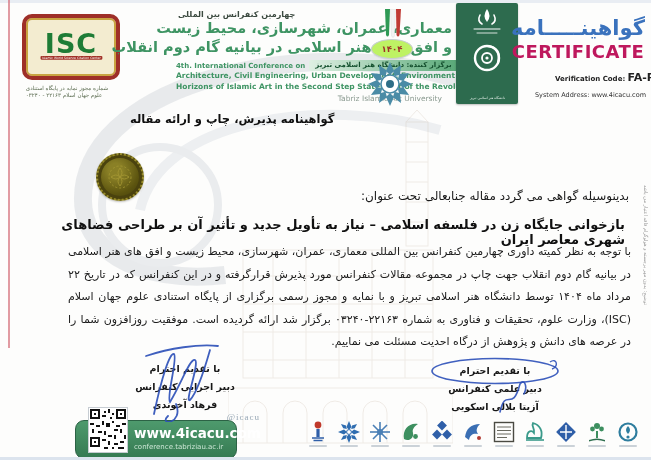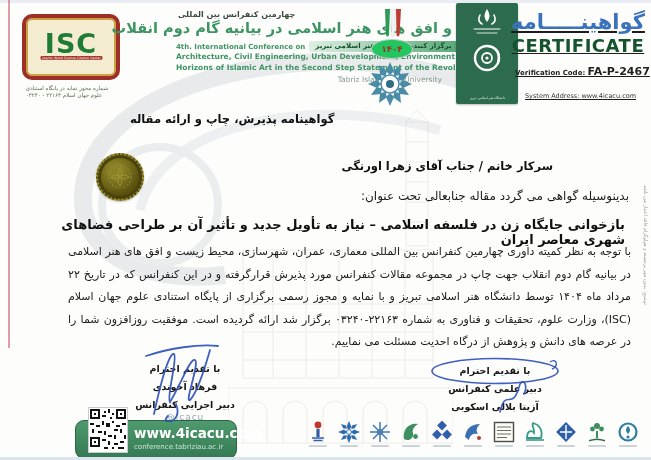--- a/index.html
+++ b/index.html
@@ -155,6 +155,7 @@
 
     <div class="fa-header">
       <div class="fa1">چهارمین کنفرانس بین المللی</div>
+      <div class="fa2">معماری، عمران، شهرسازی، محیط زیست</div>
       <div class="fa3">و افق های هنر اسلامی در بیانیه گام دوم انقلاب</div>
       <div class="org-row">
         <span class="en1">4th. International Conference on</span>

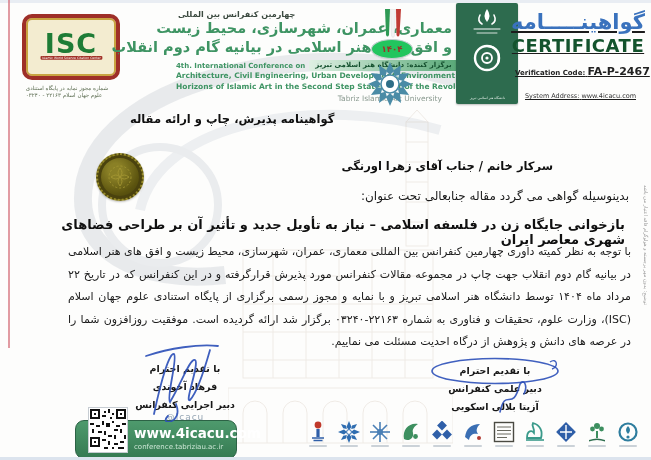--- a/index.html
+++ b/index.html
@@ -53,7 +53,7 @@
     color:#e8f2ec;font-size:6px;white-space:nowrap;transform:scale(.55);transform-origin:center bottom;}
 
   
-  .title-block{position:absolute;right:5px;top:10px;width:136px;text-align:center;text-decoration:underline;}
+  .title-block{position:absolute;right:5px;top:16px;width:136px;text-align:center;}
   .title-fa{font-size:21px;font-weight:bold;color:#3a72bd;direction:rtl;white-space:nowrap;}
   .title-en{font-size:18px;font-weight:bold;color:#14532d;letter-spacing:.5px;margin-top:1px;white-space:nowrap;}
   .verif{margin-top:9px;font-size:7px;color:#222;text-align:left;padding-left:5px;white-space:nowrap;}

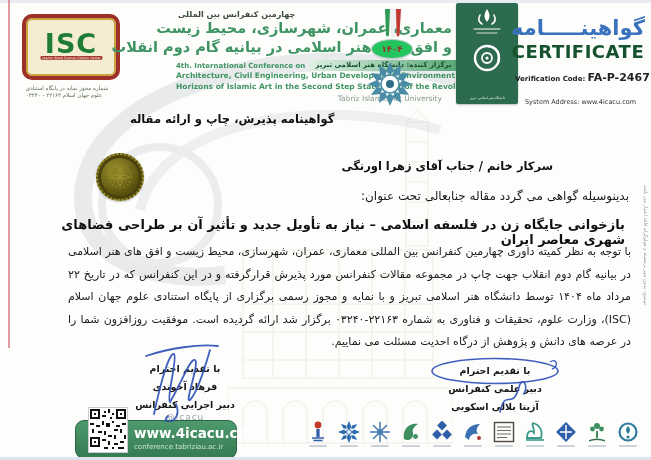--- a/index.html
+++ b/index.html
@@ -41,7 +41,7 @@
   
   .flag-logo{position:absolute;left:382px;top:9px;}
   .year-oval{position:absolute;left:371px;top:39px;width:40px;height:18px;border:1px solid #c7cdd2;
-    border-radius:50%;background:#22c55e;display:flex;align-items:center;justify-content:center;
+    border-radius:50%;background:#bef264;display:flex;align-items:center;justify-content:center;
     font-size:9px;font-weight:bold;color:#9e2f28;box-shadow:0 1px 1px rgba(0,0,0,.08);}
   .year-oval span{transform:scale(.95);}
   .rosette{position:absolute;left:367px;top:61px;}

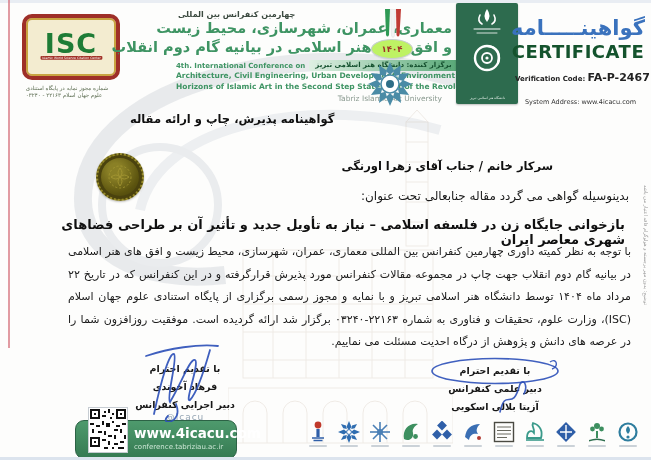--- a/index.html
+++ b/index.html
@@ -55,7 +55,7 @@
   
   .title-block{position:absolute;right:5px;top:16px;width:136px;text-align:center;}
   .title-fa{font-size:21px;font-weight:bold;color:#3a72bd;direction:rtl;white-space:nowrap;}
-  .title-en{font-size:18px;font-weight:bold;color:#14532d;letter-spacing:.5px;margin-top:1px;white-space:nowrap;}
+  .title-en{font-size:18px;font-weight:bold;color:#be185d;letter-spacing:.5px;margin-top:1px;white-space:nowrap;}
   .verif{margin-top:9px;font-size:7px;color:#222;text-align:left;padding-left:5px;white-space:nowrap;}
   .verif .lbl{font-weight:bold;}
   .verif .val{font-weight:bold;font-size:11px;}

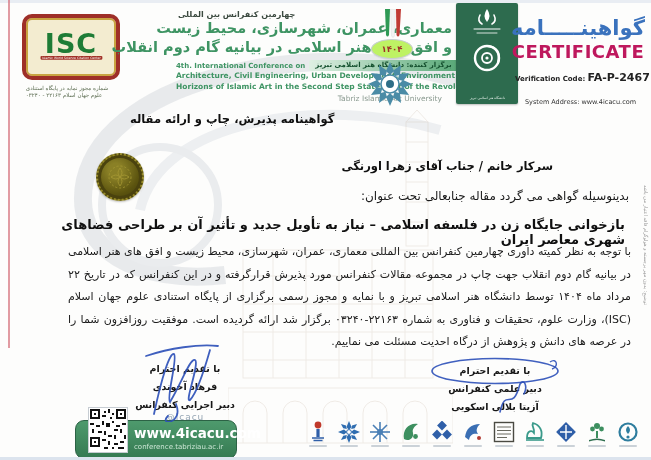--- a/index.html
+++ b/index.html
@@ -57,7 +57,7 @@
   .title-fa{font-size:21px;font-weight:bold;color:#3a72bd;direction:rtl;white-space:nowrap;}
   .title-en{font-size:18px;font-weight:bold;color:#be185d;letter-spacing:.5px;margin-top:1px;white-space:nowrap;}
   .verif{margin-top:9px;font-size:7px;color:#222;text-align:left;padding-left:5px;white-space:nowrap;}
-  .verif .lbl{font-weight:bold;}
+  .verif .lbl{font-weight:bold;margin-left:40px;}
   .verif .val{font-weight:bold;font-size:11px;}
   .sysaddr{font-size:6.5px;color:#333;text-align:center;padding-left:5px;margin-top:14px;white-space:nowrap;}
 

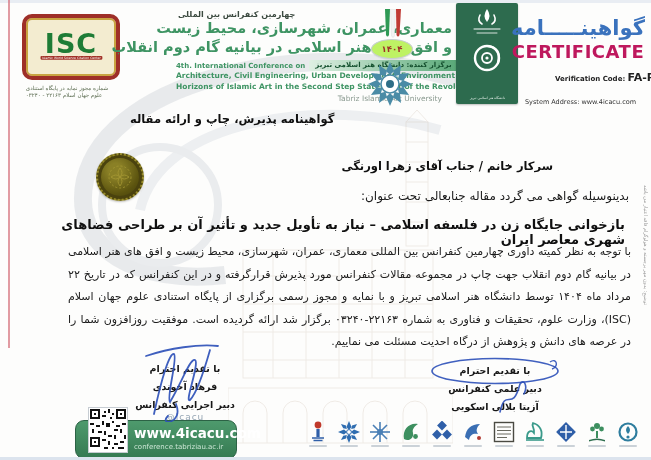--- a/index.html
+++ b/index.html
@@ -59,7 +59,7 @@
   .verif{margin-top:9px;font-size:7px;color:#222;text-align:left;padding-left:5px;white-space:nowrap;}
   .verif .lbl{font-weight:bold;margin-left:40px;}
   .verif .val{font-weight:bold;font-size:11px;}
-  .sysaddr{font-size:6.5px;color:#333;text-align:center;padding-left:5px;margin-top:14px;white-space:nowrap;}
+  .sysaddr{font-size:6.5px;color:#333;text-align:right;padding-left:5px;margin-top:7px;white-space:nowrap;}
 
   
   .gold-seal{position:absolute;left:96px;top:153px;width:44px;height:44px;border-radius:50%;

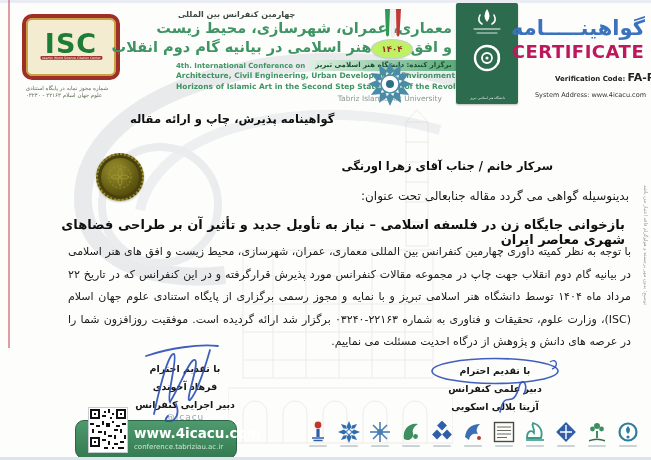--- a/index.html
+++ b/index.html
@@ -234,7 +234,6 @@
     </div>
 
     <div class="doc-title">گواهینامه پذیرش، چاپ و ارائه مقاله</div>
-    <div class="recipient">سرکار خانم / جناب آقای  زهرا اورنگی</div>
     <div class="intro">بدینوسیله گواهی می گردد مقاله جنابعالی تحت عنوان:</div>
     <div class="article-title">بازخوانی جایگاه زن در فلسفه اسلامی – نیاز به تأویل جدید و تأثیر آن بر طراحی فضاهای شهری معاصر ایران</div>
     <div class="paragraph">با توجه به نظر کمیته داوری چهارمین کنفرانس بین المللی معماری، عمران، شهرسازی، محیط زیست و افق های هنر اسلامی در بیانیه گام دوم انقلاب جهت چاپ در مجموعه مقالات کنفرانس مورد پذیرش قرارگرفته و در این کنفرانس که در تاریخ ۲۲ مرداد ماه ۱۴۰۴ توسط دانشگاه هنر اسلامی تبریز و با نمایه و مجوز رسمی برگزاری از پایگاه استنادی علوم جهان اسلام (ISC)، وزارت علوم، تحقیقات و فناوری به شماره ۲۲۱۶۳-۰۳۲۴۰ برگزار شد ارائه گردیده است. موفقیت روزافزون شما را در عرصه های دانش و پژوهش از درگاه احدیت مسئلت می نماییم.</div>

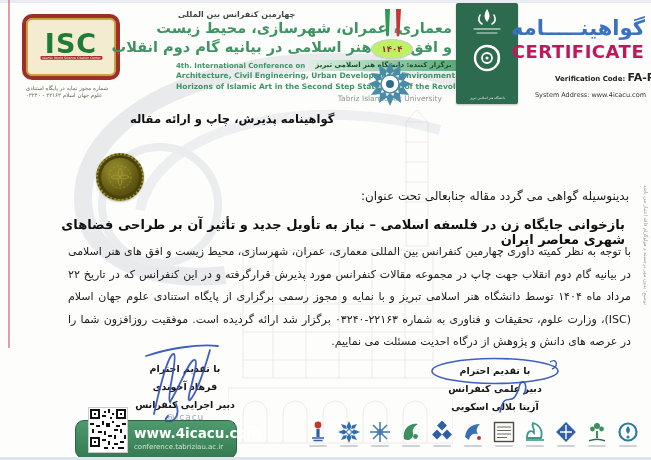--- a/index.html
+++ b/index.html
@@ -241,8 +241,8 @@
 
     <div class="sig-left">
       <div>با تقدیم احترام</div>
+      <div>دبیر اجرایی کنفرانس</div>
       <div>فرهاد آخوندی</div>
-      <div>دبیر اجرایی کنفرانس</div>
     </div>
     <svg class="sig-scribble" style="left:140px;top:336px;" width="90" height="86" viewBox="0 0 90 86">
       <g fill="none" stroke="#2b4fb8" stroke-width="1.8" stroke-linecap="round" opacity=".9">

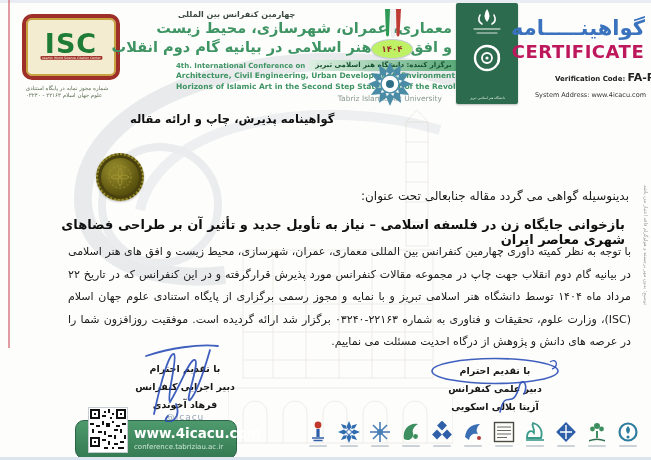--- a/index.html
+++ b/index.html
@@ -85,8 +85,8 @@
   .sig-right{position:absolute;left:420px;top:362px;width:150px;text-align:center;direction:rtl;
     font-size:9.5px;font-weight:600;line-height:18px;color:#161616;}
   .sig-scribble{position:absolute;z-index:3;}
-  .handle{position:absolute;left:110px;top:412px;width:150px;text-align:center;
-    font-size:9px;letter-spacing:1px;color:#97a7b5;}
+  .handle{position:absolute;left:110px;top:412px;width:150px;text-align:right;
+    font-size:9px;letter-spacing:1px;color:#97a7b5;font-family:Liberation Serif, serif;}
 
   
   .web-box{position:absolute;left:75px;top:420px;width:160px;height:37px;

